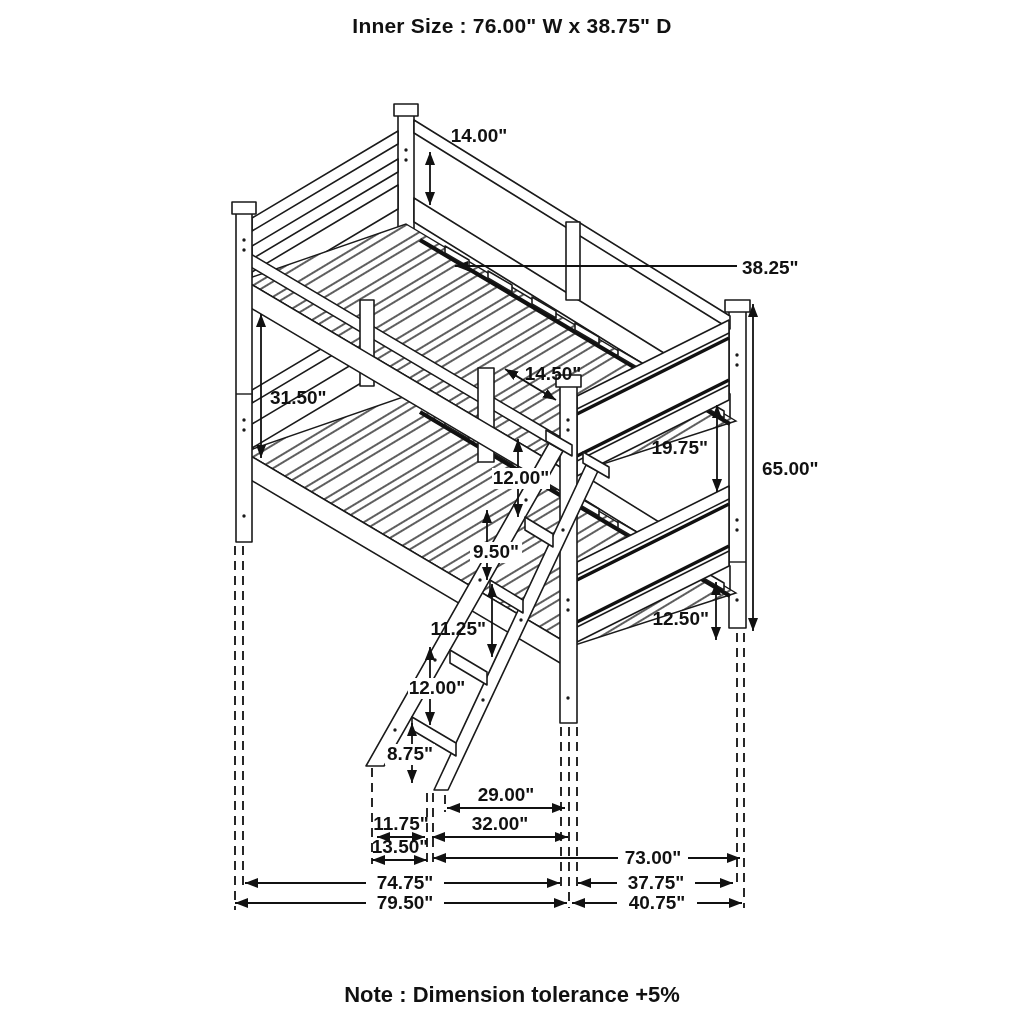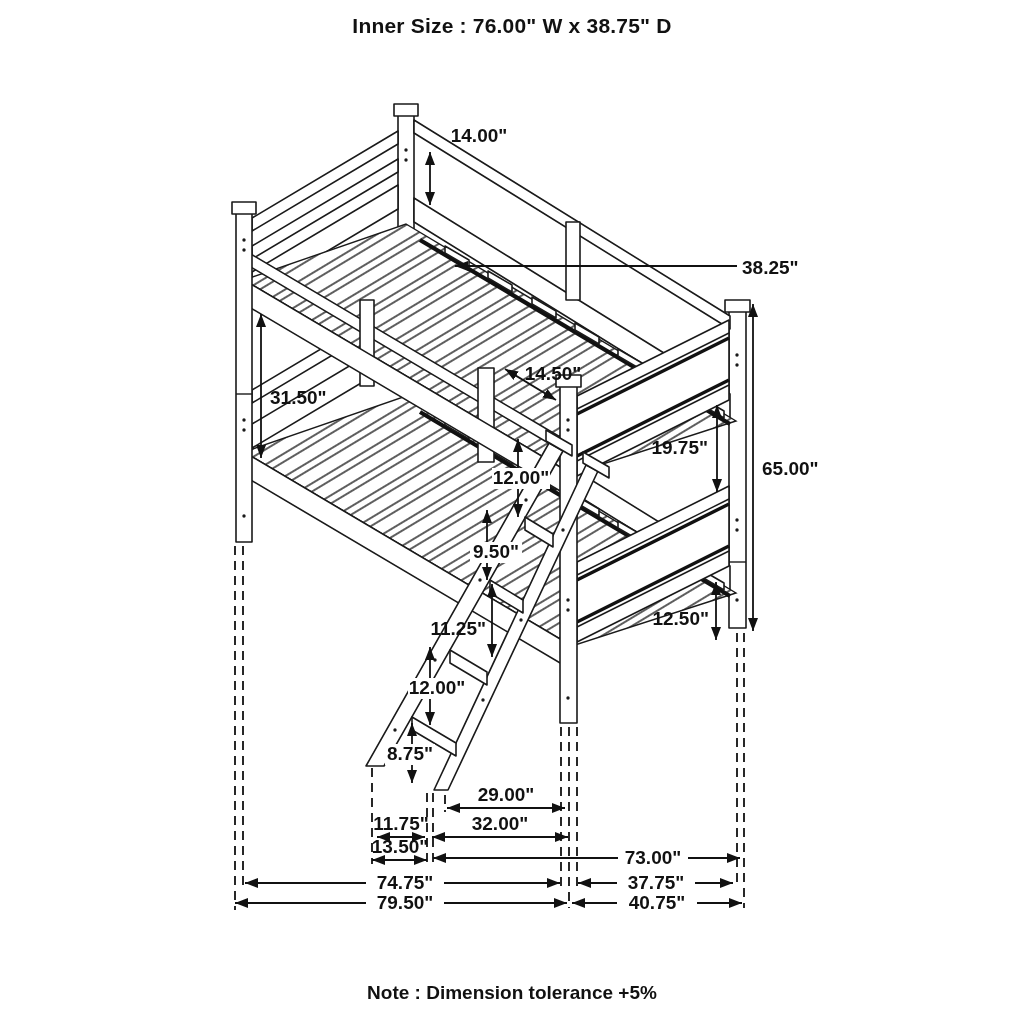--- a/index.html
+++ b/index.html
@@ -13,7 +13,7 @@
   }
   .note{
     position:absolute;top:982px;left:0;width:1024px;text-align:center;
-    font-size:19px;font-weight:bold;color:#111;
+    font-size:22px;font-weight:bold;color:#111;
   }
   svg{position:absolute;top:0;left:0;}
   .st{fill:#ffffff;stroke:#1a1a1a;stroke-width:1.6;stroke-linejoin:round;}

